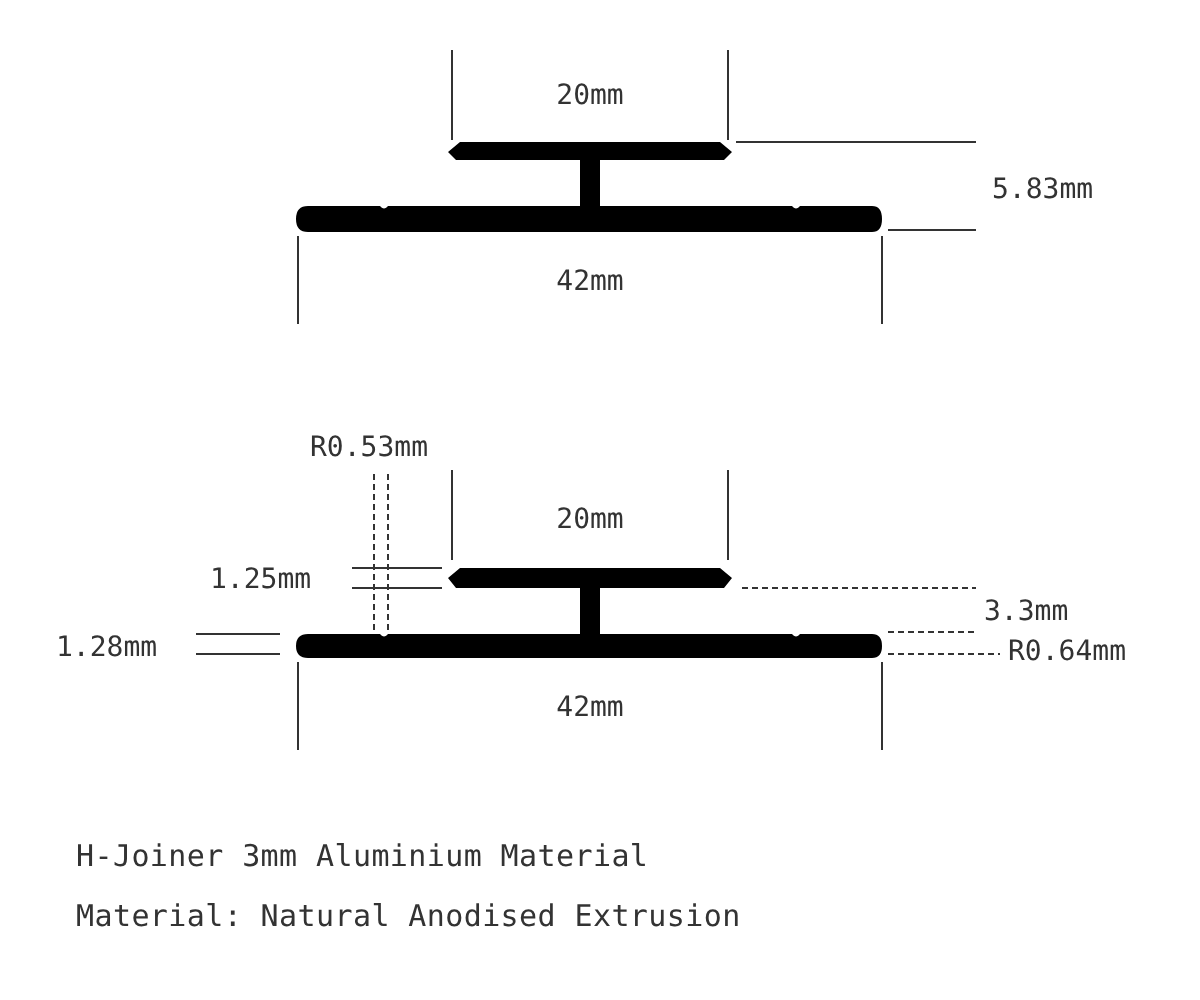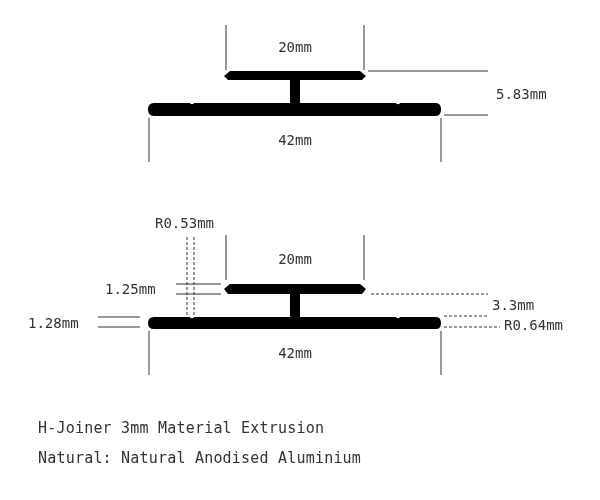--- a/index.html
+++ b/index.html
@@ -67,7 +67,7 @@
   </g>
 </svg>
 
-<div class="caption" style="top:419px;">H-Joiner 3mm Material Extrusion</div>
+<div class="caption" style="top:419px;">H-Joiner 3mm Aluminium Material</div>
 <div class="caption" style="top:449px;">Natural: Natural Anodised Aluminium</div>
 
 </body></html>

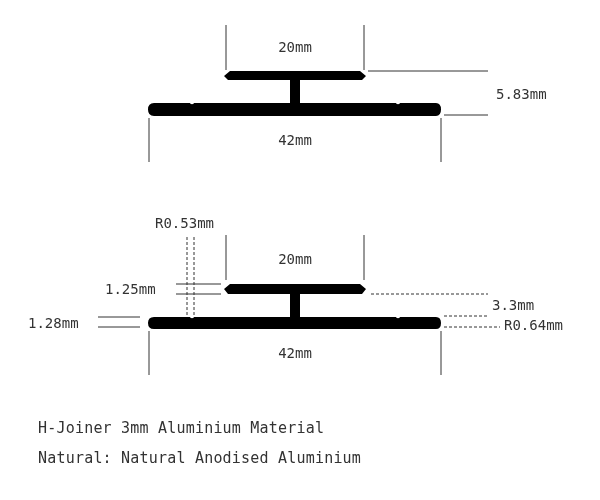--- a/index.html
+++ b/index.html
@@ -68,6 +68,6 @@
 </svg>
 
 <div class="caption" style="top:419px;">H-Joiner 3mm Aluminium Material</div>
-<div class="caption" style="top:449px;">Natural: Natural Anodised Aluminium</div>
+<div class="caption" style="top:449px;">Material: Natural Anodised Extrusion</div>
 
 </body></html>

